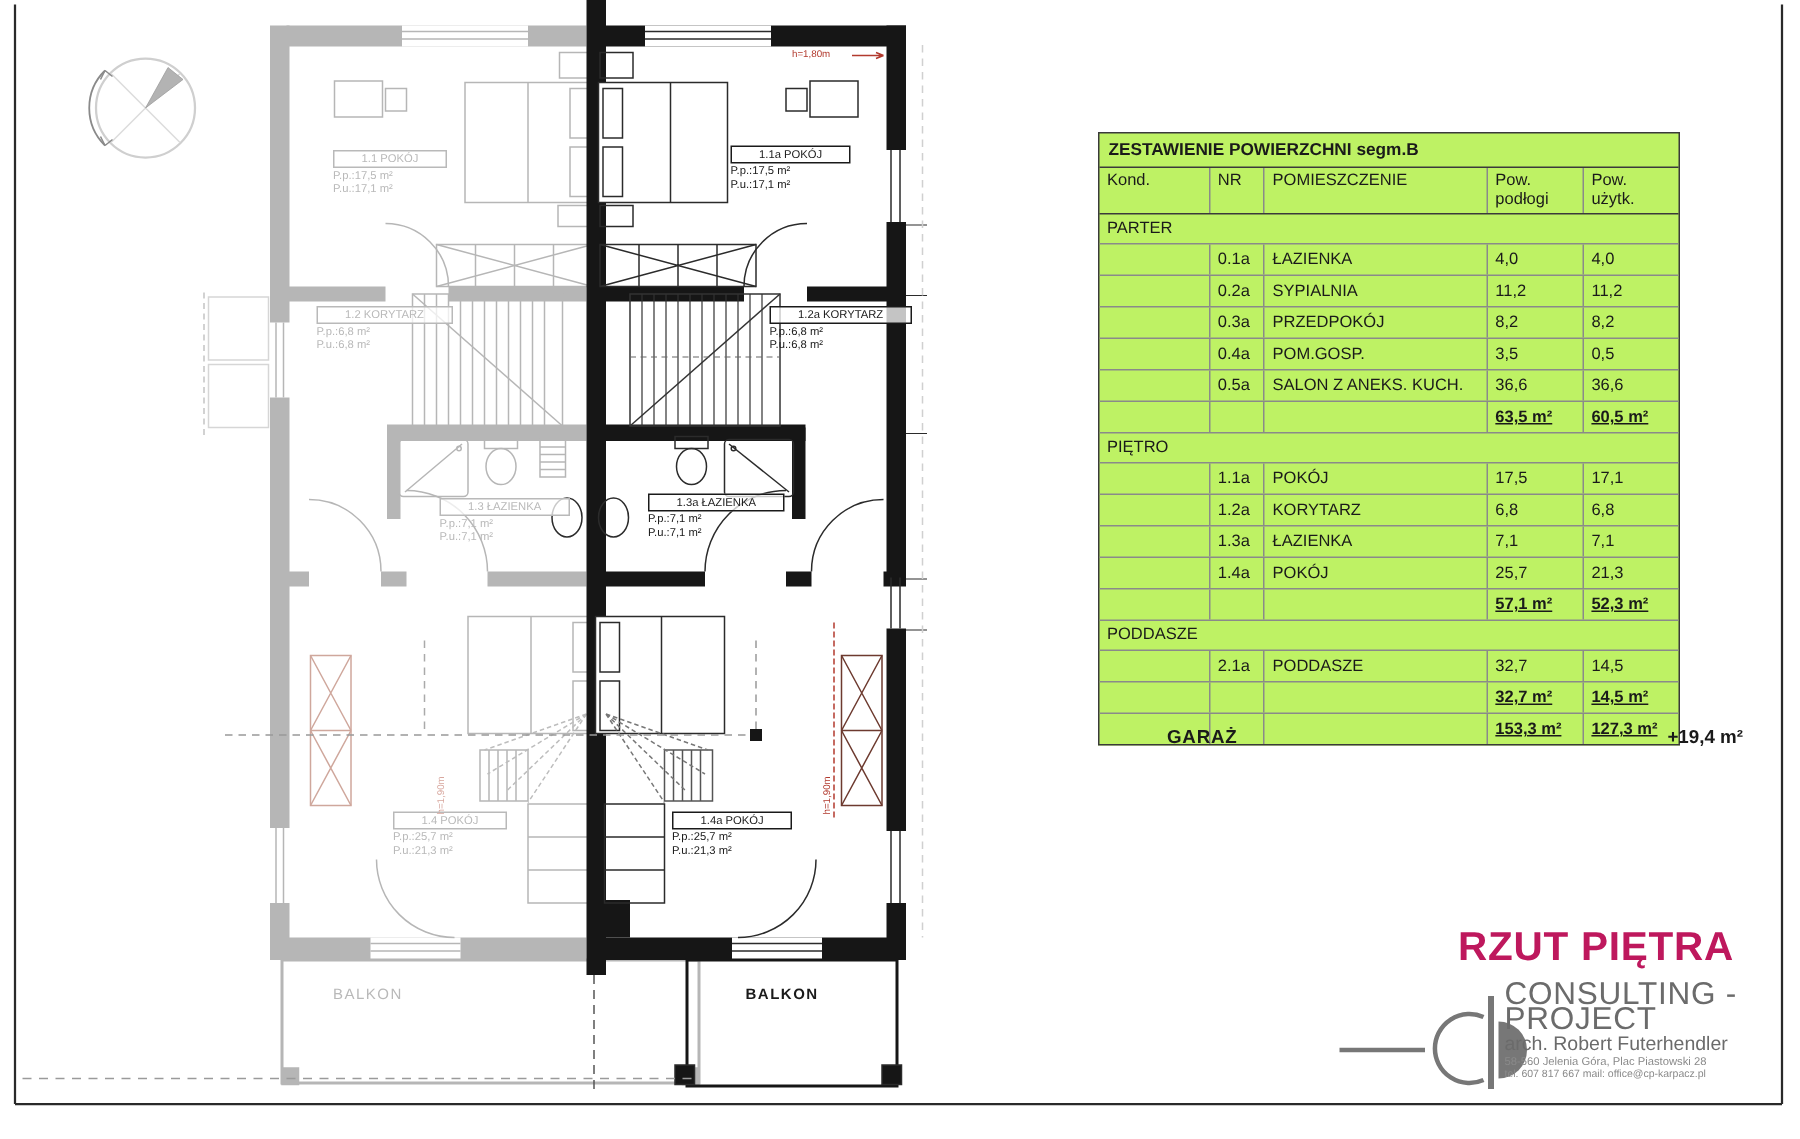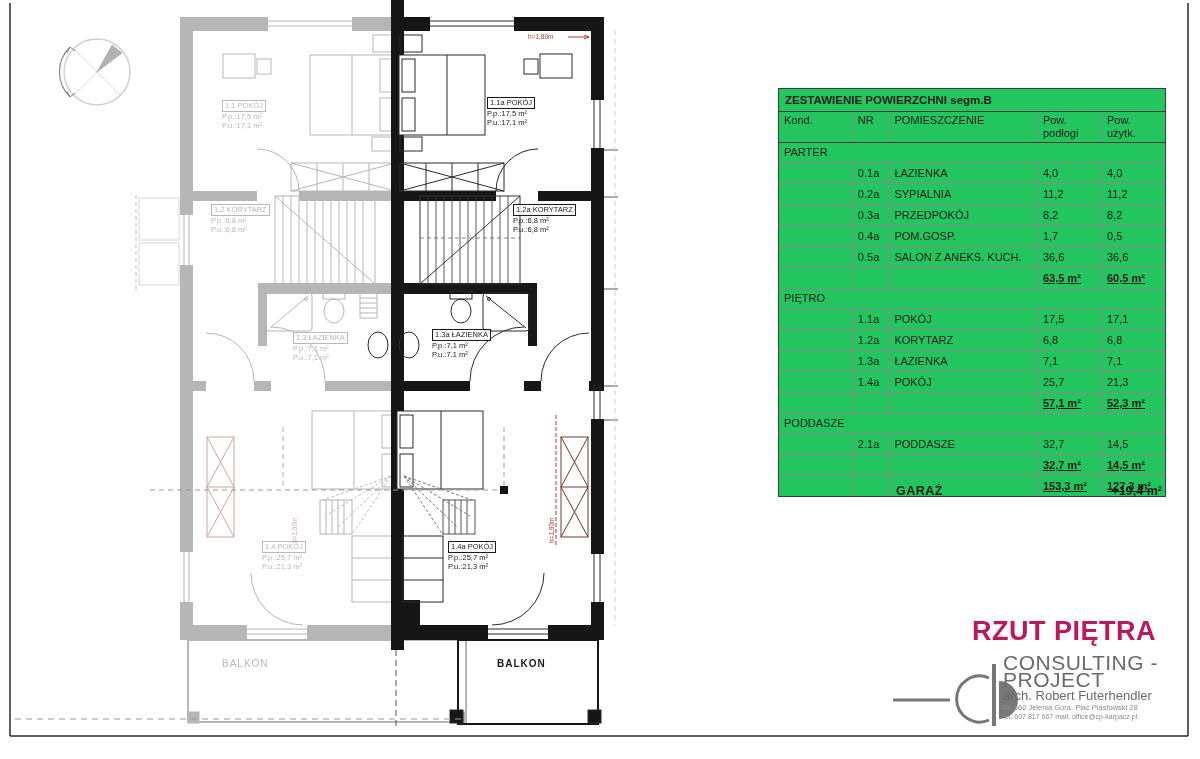--- a/index.html
+++ b/index.html
@@ -8,7 +8,7 @@
   svg{position:absolute;left:0;top:0;}
   
   .rlabel{position:absolute;display:flex;flex-direction:column;font-size:7.5px;line-height:9.5px;color:#1a1a1a;}
-  .rlabel .rt{border:1px solid currentColor;padding:0 2px;align-self:flex-start;white-space:nowrap;background:rgba(255,255,255,.75);}
+  .rlabel .rt{border:1px solid currentColor;padding:0 18px;align-self:flex-start;white-space:nowrap;background:rgba(255,255,255,.75);}
   .rlabel.a{color:#b9b9b9;}
   .balkon{position:absolute;font-size:10px;font-weight:bold;letter-spacing:1px;color:#1a1a1a;}
   .balkon.a{color:#b9b9b9;font-weight:normal;}

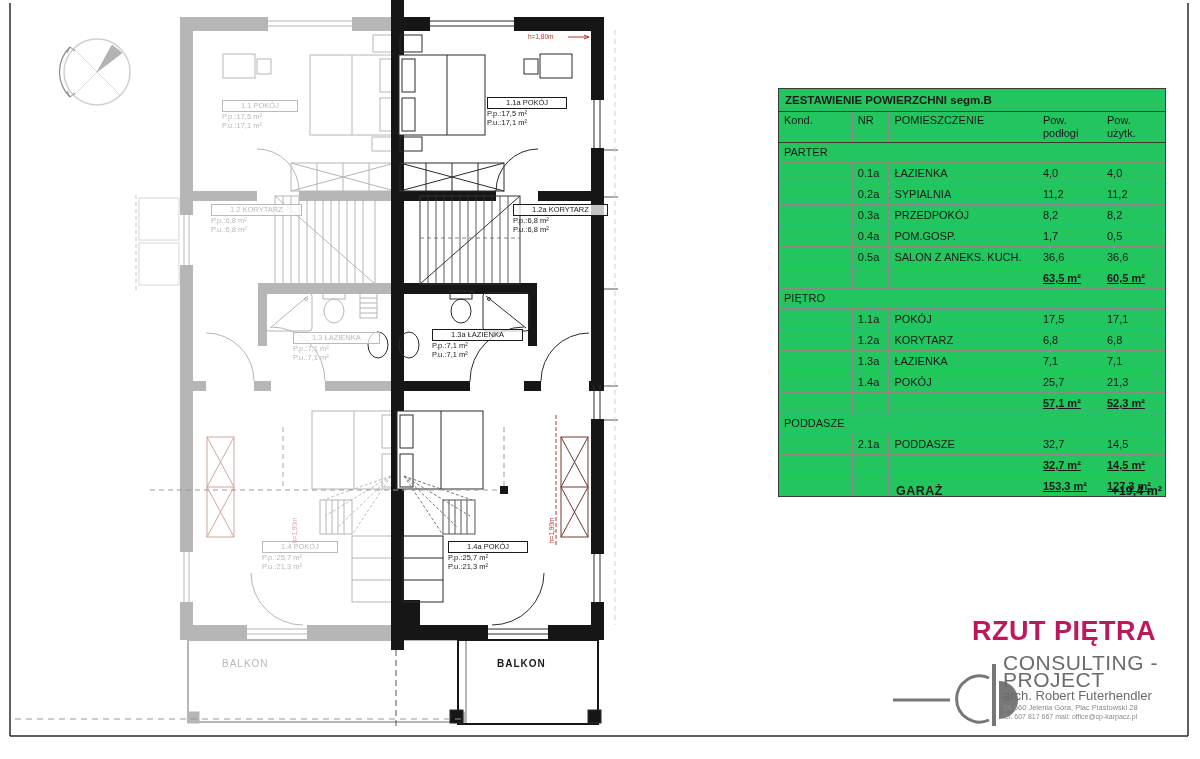--- a/index.html
+++ b/index.html
@@ -16,7 +16,7 @@
   .redmark.vert{transform:rotate(-90deg);transform-origin:left top;}
   .redmark.faded{color:#d8a79e;}
   
-  .areas{position:absolute;left:778px;top:88px;width:386px;background:#22c55e;
+  .areas{position:absolute;left:732px;top:88px;width:386px;background:#bef264;
          border:1.6px solid #3a3a3a;font-size:11px;}
   .t-title{font-weight:bold;font-size:11.5px;padding:5px 6px;border-bottom:1.4px solid #3a3a3a;}
   .trow{display:flex;align-items:stretch;border-bottom:1px solid #8a8a8a;}

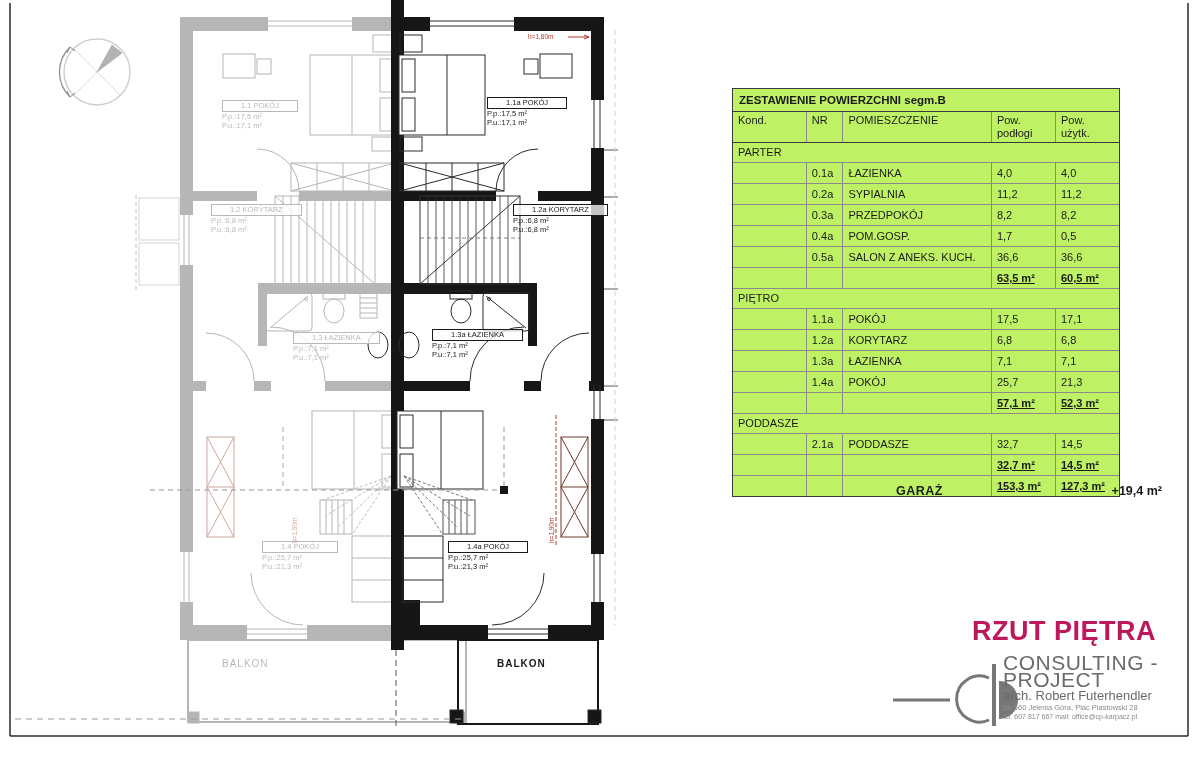--- a/index.html
+++ b/index.html
@@ -314,7 +314,7 @@
           <div class="c kond"></div>
           <div class="c nr">0.4a</div>
           <div class="c room">POM.GOSP.</div>
-          <div class="c num">1,7</div>
+          <div class="c num">3,5</div>
           <div class="c num">0,5</div>
         </div>
         <div class="trow ">

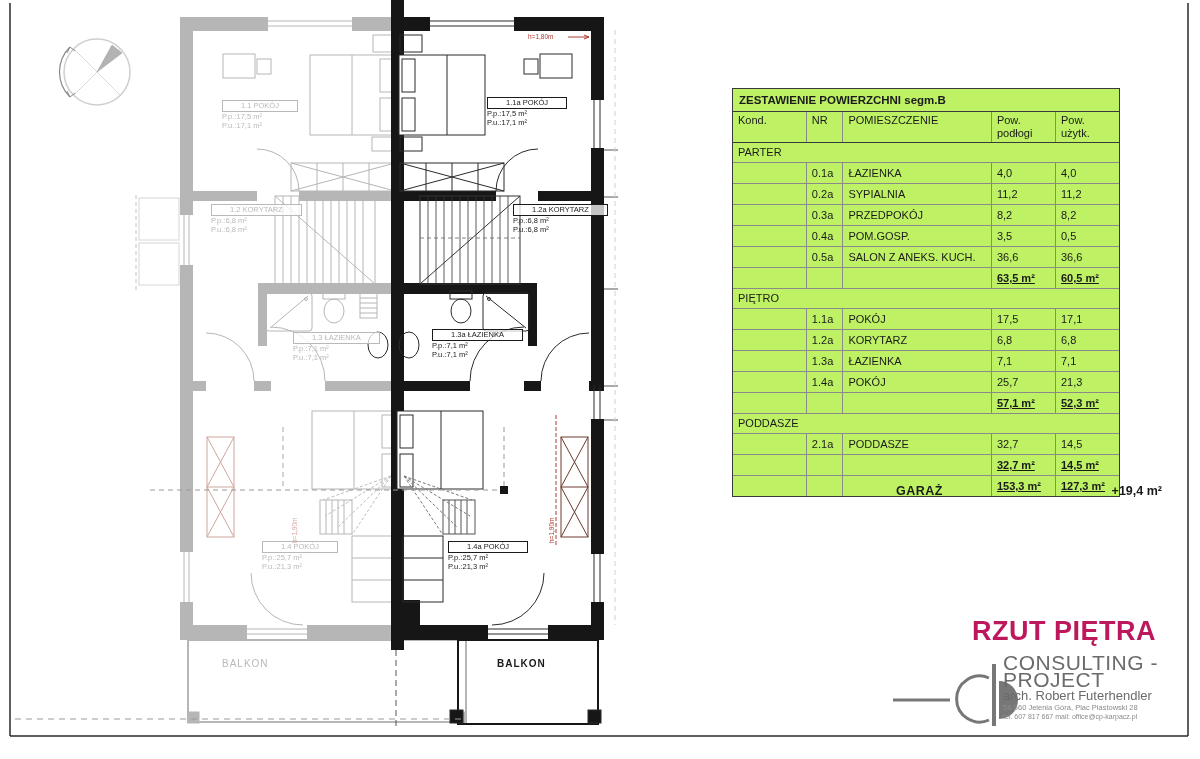--- a/index.html
+++ b/index.html
@@ -34,7 +34,7 @@
   .trow.sub .num,.trow.grand .num{font-weight:bold;text-decoration:underline;}
   .garage{position:absolute;left:778px;top:484px;width:386px;display:flex;
           justify-content:space-between;align-items:center;font-size:12.5px;}
-  .garage .g-label{font-weight:bold;margin-left:118px;letter-spacing:.5px;}
+  .garage .g-label{font-weight:bold;letter-spacing:.5px;}
   .garage .g-val{font-weight:bold;margin-right:2px;}
   
   .sheet-title{position:absolute;left:860px;top:616px;width:296px;text-align:right;

